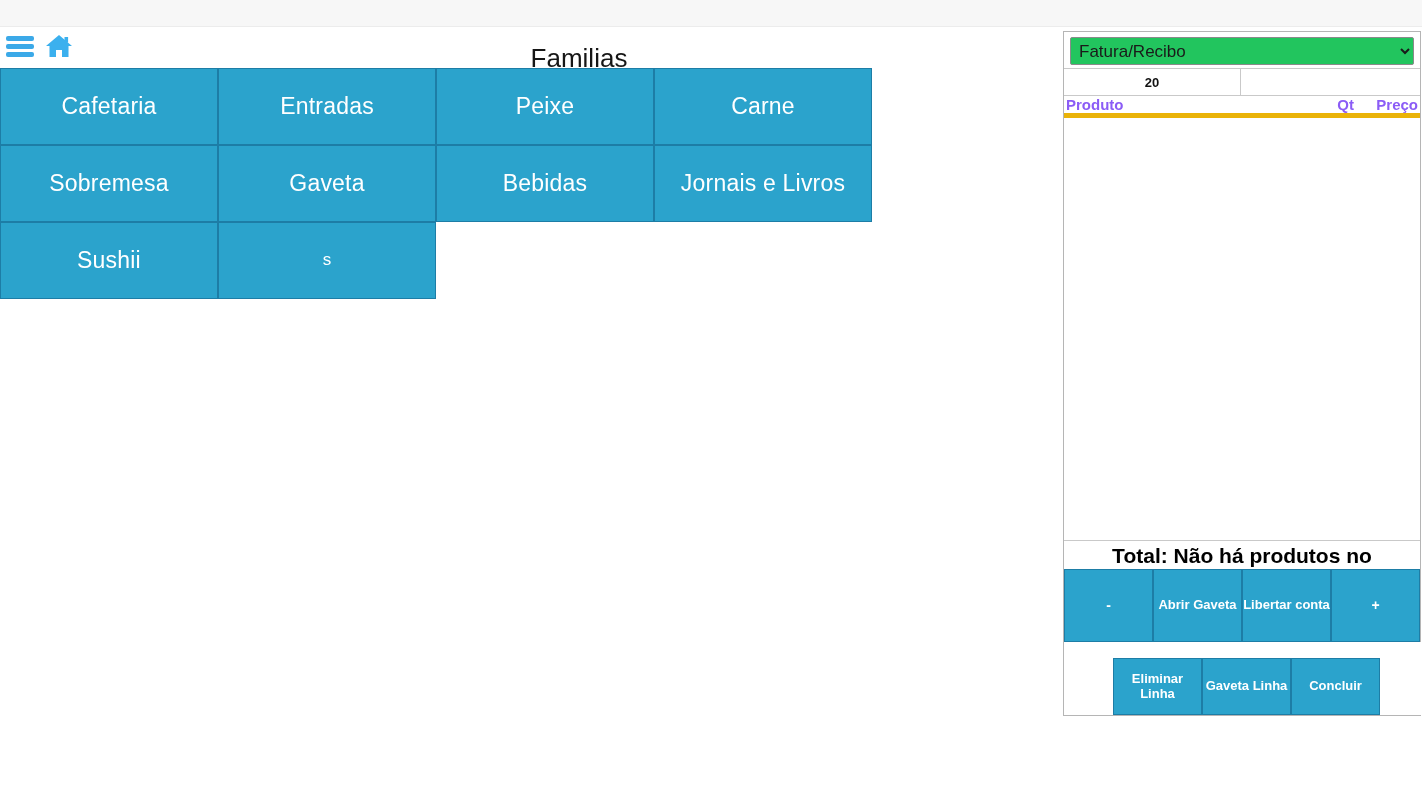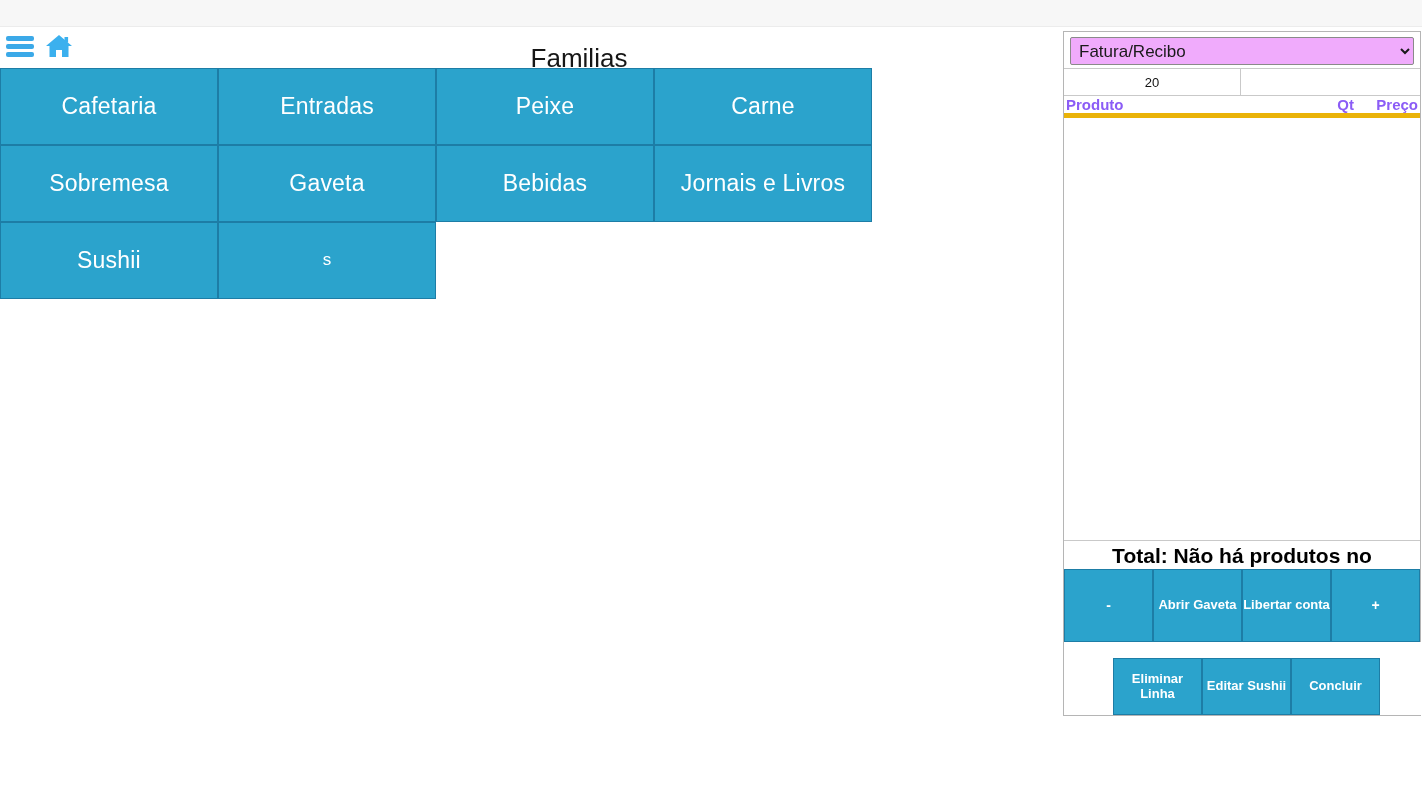--- a/index.html
+++ b/index.html
@@ -134,7 +134,7 @@
     box-sizing: border-box;
     border: 1px solid #8a8a8a;
     border-radius: 2px;
-    background: #f0abfc;
+    background: #22c55e;
     cursor: pointer;
   }
 

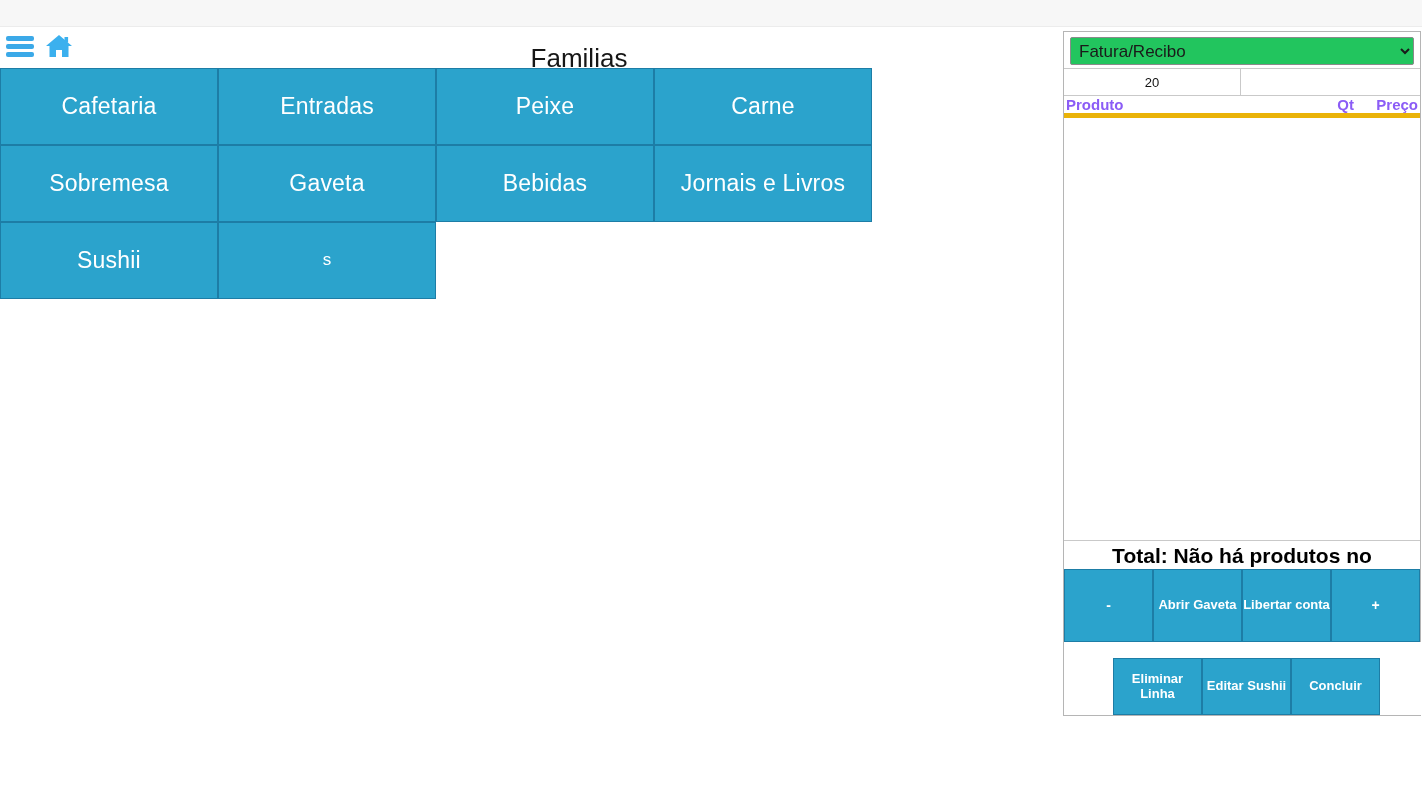--- a/index.html
+++ b/index.html
@@ -152,7 +152,7 @@
     align-items: center;
     justify-content: center;
     font-size: 13px;
-    font-weight: normal;
+    font-weight: bold;
     color: #111;
     border-right: 1px solid #c9c9c9;
     box-sizing: border-box;

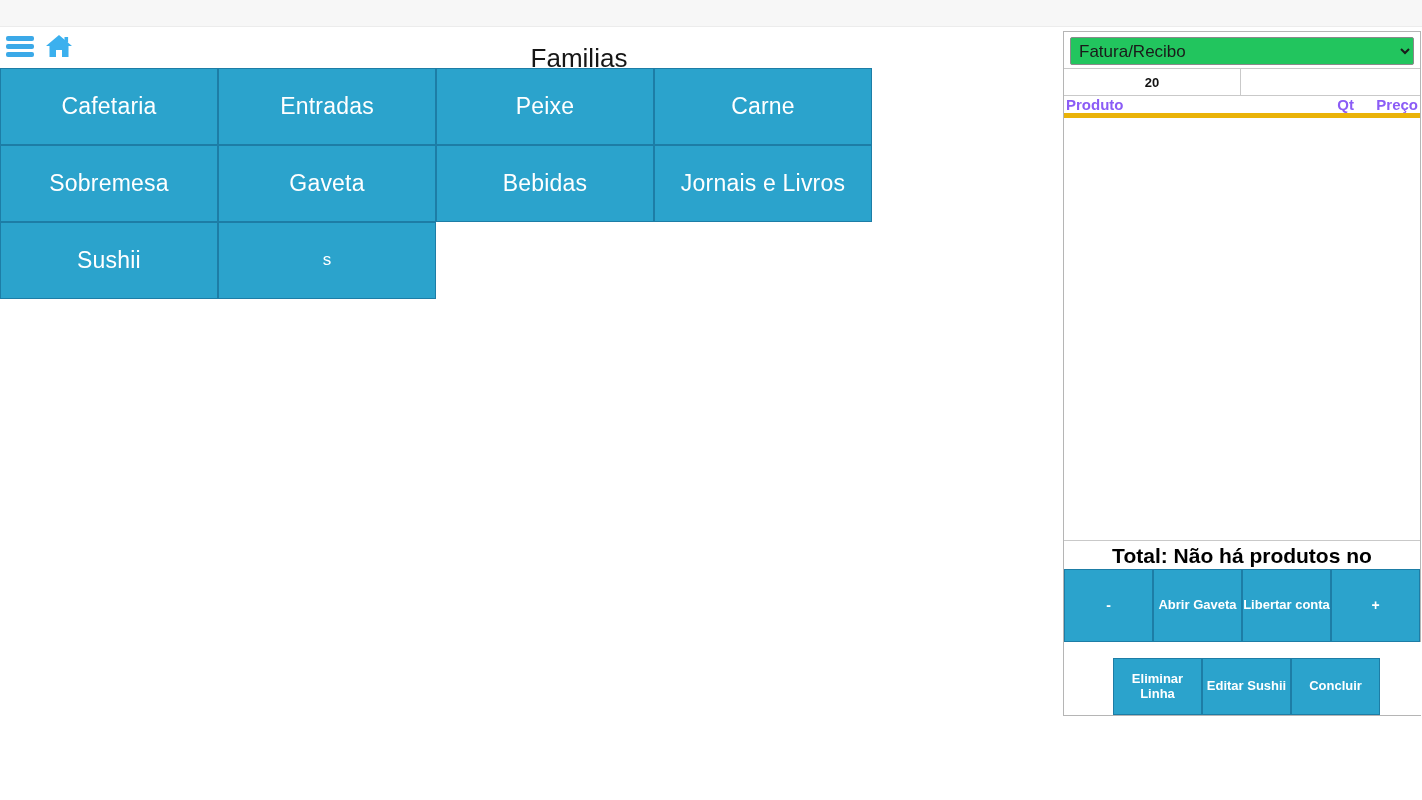--- a/index.html
+++ b/index.html
@@ -303,7 +303,7 @@
   <div class="action-row second">
     <div class="action-spacer narrow"></div>
     <div class="action-btn">Eliminar Linha</div>
-    <div class="action-btn">Editar Sushii</div>
+    <div class="action-btn">Gaveta Linha</div>
     <div class="action-btn">Concluir</div>
     <div class="action-spacer narrow"></div>
   </div>

